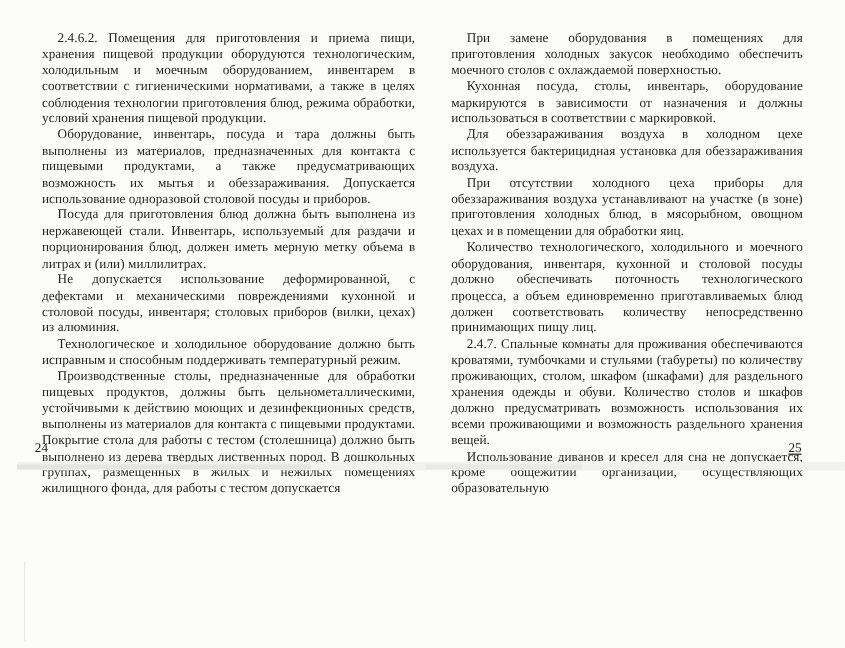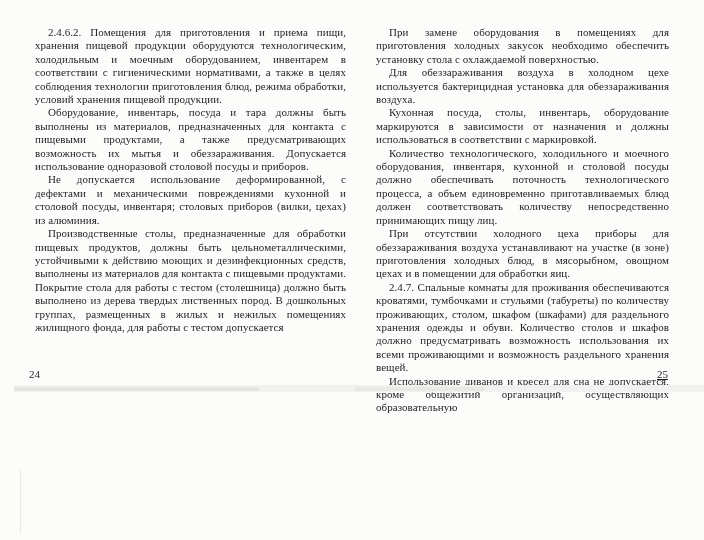--- a/index.html
+++ b/index.html
@@ -103,7 +103,7 @@
   <div class="page-number num-left">24</div>
 
   <div class="text-block right-col">
-    <p class="para indent">При замене оборудования в помещениях для приготовления холодных закусок необходимо обеспечить установку стола с охлаждаемой поверхностью.</p>
+    <p class="para indent">При замене оборудования в помещениях для приготовления холодных закусок необходимо обеспечить моечного столов с охлаждаемой поверхностью.</p>
     <p class="para indent">Для обеззараживания воздуха в холодном цехе используется бактерицидная установка для обеззараживания воздуха.</p>
     <p class="para indent">Кухонная посуда, столы, инвентарь, оборудование маркируются в зависимости от назначения и должны использоваться в соответствии с маркировкой.</p>
     <p class="para indent">Количество технологического, холодильного и моечного оборудования, инвентаря, кухонной и столовой посуды должно обеспечивать поточность технологического процесса, а объем единовременно приготавливаемых блюд должен соответствовать количеству непосредственно принимающих пищу лиц.</p>

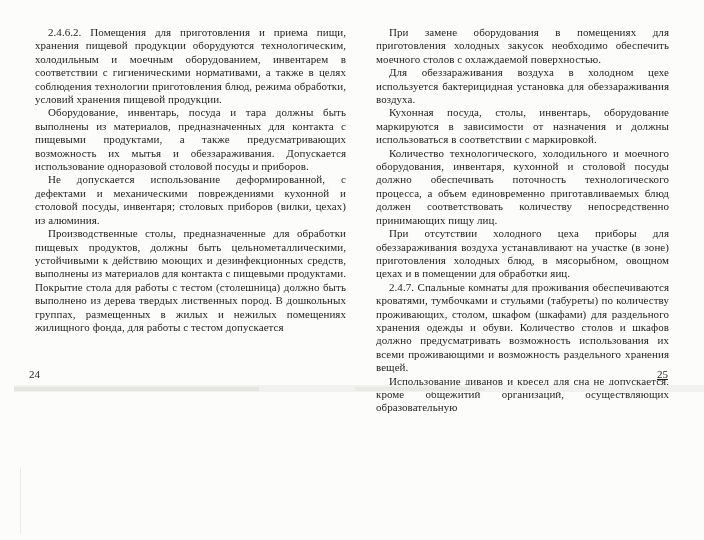--- a/index.html
+++ b/index.html
@@ -104,8 +104,8 @@
 
   <div class="text-block right-col">
     <p class="para indent">При замене оборудования в помещениях для приготовления холодных закусок необходимо обеспечить моечного столов с охлаждаемой поверхностью.</p>
+    <p class="para indent">Кухонная посуда, столы, инвентарь, оборудование маркируются в зависимости от назначения и должны использоваться в соответствии с маркировкой.</p>
     <p class="para indent">Для обеззараживания воздуха в холодном цехе используется бактерицидная установка для обеззараживания воздуха.</p>
-    <p class="para indent">Кухонная посуда, столы, инвентарь, оборудование маркируются в зависимости от назначения и должны использоваться в соответствии с маркировкой.</p>
     <p class="para indent">Количество технологического, холодильного и моечного оборудования, инвентаря, кухонной и столовой посуды должно обеспечивать поточность технологического процесса, а объем единовременно приготавливаемых блюд должен соответствовать количеству непосредственно принимающих пищу лиц.</p>
     <p class="para indent">При отсутствии холодного цеха приборы для обеззараживания воздуха устанавливают на участке (в зоне) приготовления холодных блюд, в мясорыбном, овощном цехах и в помещении для обработки яиц.</p>
     <p class="para indent">2.4.7. Спальные комнаты для проживания обеспечиваются кроватями, тумбочками и стульями (табуреты) по количеству проживающих, столом, шкафом (шкафами) для раздельного хранения одежды и обуви. Количество столов и шкафов должно предусматривать возможность использования их всеми проживающими и возможность раздельного хранения вещей.</p>

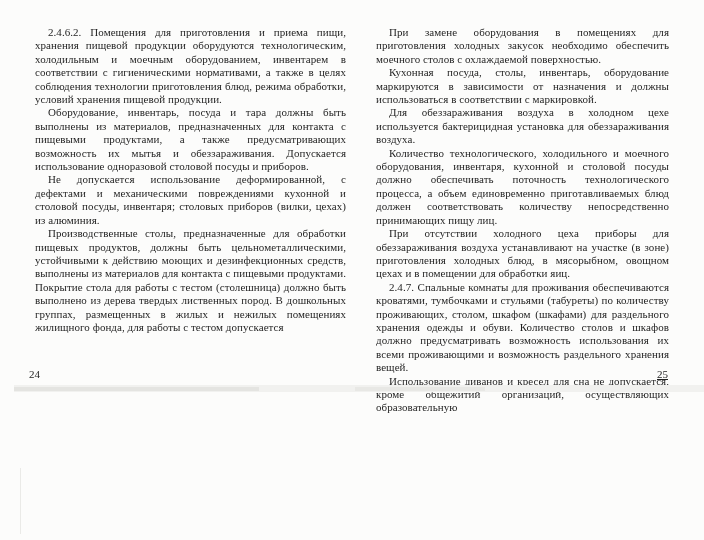--- a/index.html
+++ b/index.html
@@ -97,6 +97,7 @@
   <div class="text-block left-col">
     <p class="para indent">2.4.6.2. Помещения для приготовления и приема пищи, хранения пищевой продукции оборудуются технологическим, холодильным и моечным оборудованием, инвентарем в соответствии с гигиеническими нормативами, а также в целях соблюдения технологии приготовления блюд, режима обработки, условий хранения пищевой продукции.</p>
     <p class="para indent">Оборудование, инвентарь, посуда и тара должны быть выполнены из материалов, предназначенных для контакта с пищевыми продуктами, а также предусматривающих возможность их мытья и обеззараживания. Допускается использование одноразовой столовой посуды и приборов.</p>
+    <p class="para indent">Посуда для приготовления блюд должна быть выполнена из нержавеющей стали. Инвентарь, используемый для раздачи и порционирования блюд, должен иметь мерную метку объема в литрах и (или) миллилитрах.</p>
     <p class="para indent">Не допускается использование деформированной, с дефектами и механическими повреждениями кухонной и столовой посуды, инвентаря; столовых приборов (вилки, цехах) из алюминия.</p>
     <p class="para indent">Производственные столы, предназначенные для обработки пищевых продуктов, должны быть цельнометаллическими, устойчивыми к действию моющих и дезинфекционных средств, выполнены из материалов для контакта с пищевыми продуктами. Покрытие стола для работы с тестом (столешница) должно быть выполнено из дерева твердых лиственных пород. В дошкольных группах, размещенных в жилых и нежилых помещениях жилищного фонда, для работы с тестом допускается</p>
   </div>

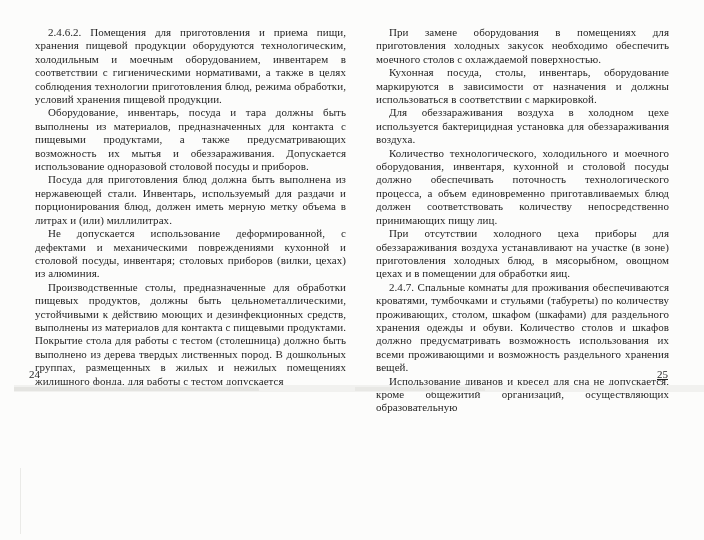--- a/index.html
+++ b/index.html
@@ -107,8 +107,8 @@
     <p class="para indent">При замене оборудования в помещениях для приготовления холодных закусок необходимо обеспечить моечного столов с охлаждаемой поверхностью.</p>
     <p class="para indent">Кухонная посуда, столы, инвентарь, оборудование маркируются в зависимости от назначения и должны использоваться в соответствии с маркировкой.</p>
     <p class="para indent">Для обеззараживания воздуха в холодном цехе используется бактерицидная установка для обеззараживания воздуха.</p>
+    <p class="para indent">При отсутствии холодного цеха приборы для обеззараживания воздуха устанавливают на участке (в зоне) приготовления холодных блюд, в мясорыбном, овощном цехах и в помещении для обработки яиц.</p>
     <p class="para indent">Количество технологического, холодильного и моечного оборудования, инвентаря, кухонной и столовой посуды должно обеспечивать поточность технологического процесса, а объем единовременно приготавливаемых блюд должен соответствовать количеству непосредственно принимающих пищу лиц.</p>
-    <p class="para indent">При отсутствии холодного цеха приборы для обеззараживания воздуха устанавливают на участке (в зоне) приготовления холодных блюд, в мясорыбном, овощном цехах и в помещении для обработки яиц.</p>
     <p class="para indent">2.4.7. Спальные комнаты для проживания обеспечиваются кроватями, тумбочками и стульями (табуреты) по количеству проживающих, столом, шкафом (шкафами) для раздельного хранения одежды и обуви. Количество столов и шкафов должно предусматривать возможность использования их всеми проживающими и возможность раздельного хранения вещей.</p>
     <p class="para indent">Использование диванов и кресел для сна не допускается, кроме общежитий организаций, осуществляющих образовательную</p>
   </div>

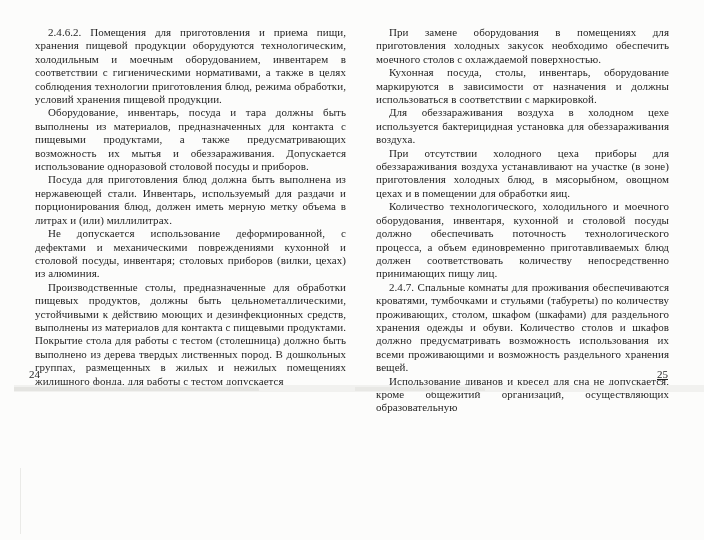--- a/index.html
+++ b/index.html
@@ -99,6 +99,7 @@
     <p class="para indent">Оборудование, инвентарь, посуда и тара должны быть выполнены из материалов, предназначенных для контакта с пищевыми продуктами, а также предусматривающих возможность их мытья и обеззараживания. Допускается использование одноразовой столовой посуды и приборов.</p>
     <p class="para indent">Посуда для приготовления блюд должна быть выполнена из нержавеющей стали. Инвентарь, используемый для раздачи и порционирования блюд, должен иметь мерную метку объема в литрах и (или) миллилитрах.</p>
     <p class="para indent">Не допускается использование деформированной, с дефектами и механическими повреждениями кухонной и столовой посуды, инвентаря; столовых приборов (вилки, цехах) из алюминия.</p>
+    <p class="para indent">Технологическое и холодильное оборудование должно быть исправным и способным поддерживать температурный режим.</p>
     <p class="para indent">Производственные столы, предназначенные для обработки пищевых продуктов, должны быть цельнометаллическими, устойчивыми к действию моющих и дезинфекционных средств, выполнены из материалов для контакта с пищевыми продуктами. Покрытие стола для работы с тестом (столешница) должно быть выполнено из дерева твердых лиственных пород. В дошкольных группах, размещенных в жилых и нежилых помещениях жилищного фонда, для работы с тестом допускается</p>
   </div>
   <div class="page-number num-left">24</div>

